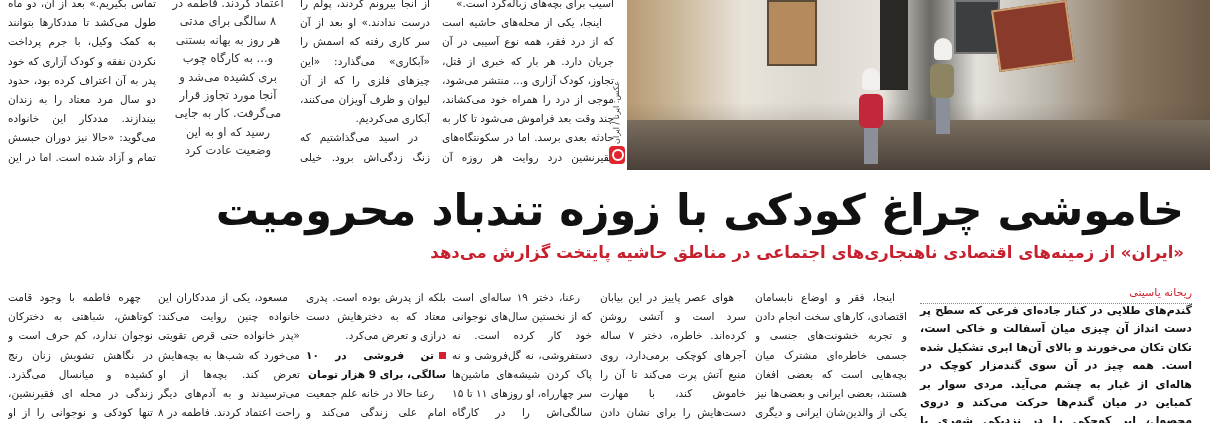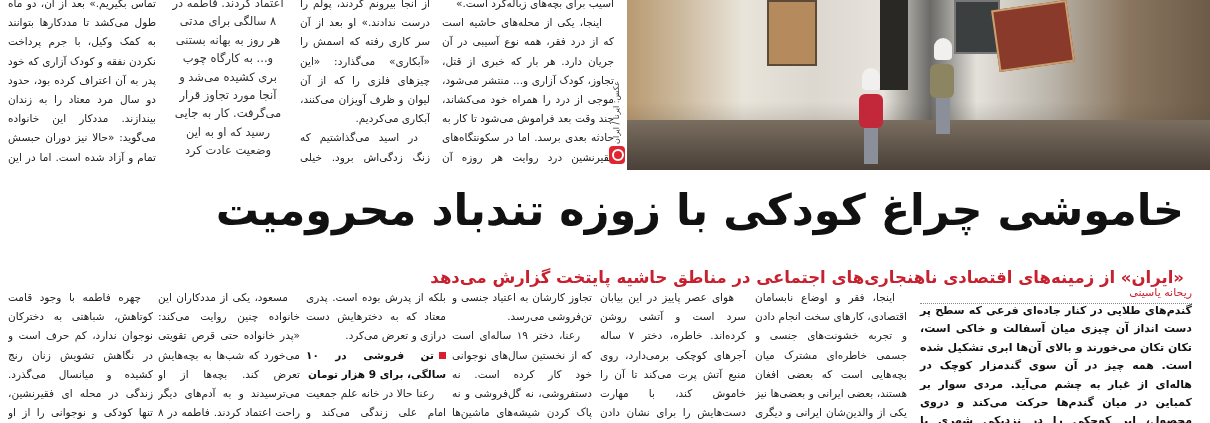--- a/index.html
+++ b/index.html
@@ -66,7 +66,6 @@
     position:absolute; right:26px; top:243px; direction:rtl;
     font-size:16.5px; font-weight:bold; color:#c8202e; white-space:nowrap;
     letter-spacing:-0.4px;
-    margin-top:25px;
   }
   .byline {
     position:absolute; left:920px; top:286px; width:272px; direction:rtl;

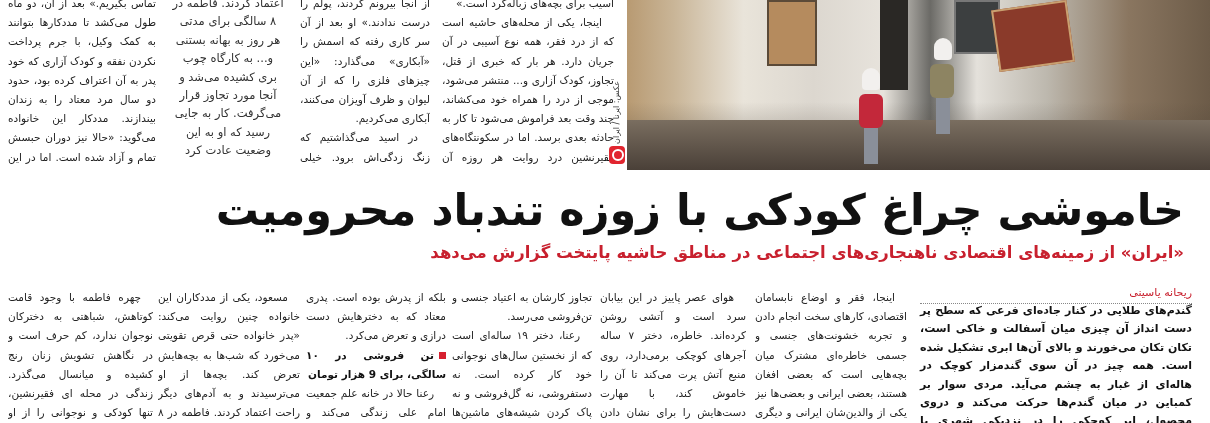--- a/index.html
+++ b/index.html
@@ -135,7 +135,6 @@
 </div>
 
 <div class="col" style="left:452px; top:288px; width:140px; height:140px;">
-  <p style="text-indent:0;">تجاوز کارشان به اعتیاد جنسی و تن‌فروشی می‌رسد.</p>
   <p>رعنا، دختر ۱۹ ساله‌ای است که از نخستین سال‌های نوجوانی خود کار کرده است. نه دستفروشی، نه گل‌فروشی و نه پاک کردن شیشه‌های ماشین‌ها سر چهارراه، او روزهای ۱۱ تا ۱۵ سالگی‌اش را در کارگاه قطعه‌سازی</p>
 </div>
 

